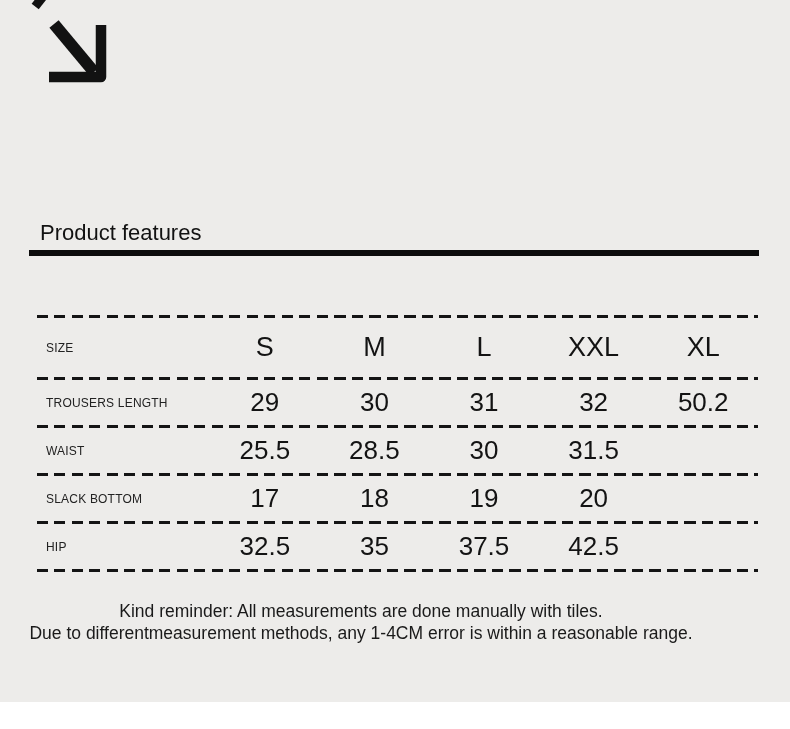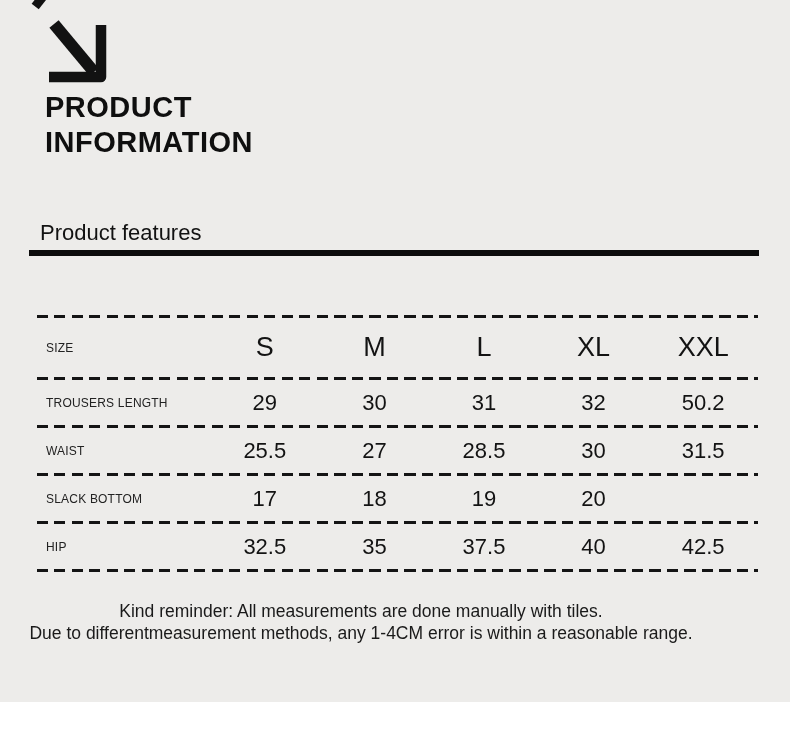--- a/index.html
+++ b/index.html
@@ -111,10 +111,6 @@
     </svg>
   </div>
 
-  <h1 class="title">
-    <span>PRODUCT</span><br>
-    <span>INFORMATION</span>
-  </h1>
 
   <div class="features-label">Product features</div>
   <div class="rule"></div>

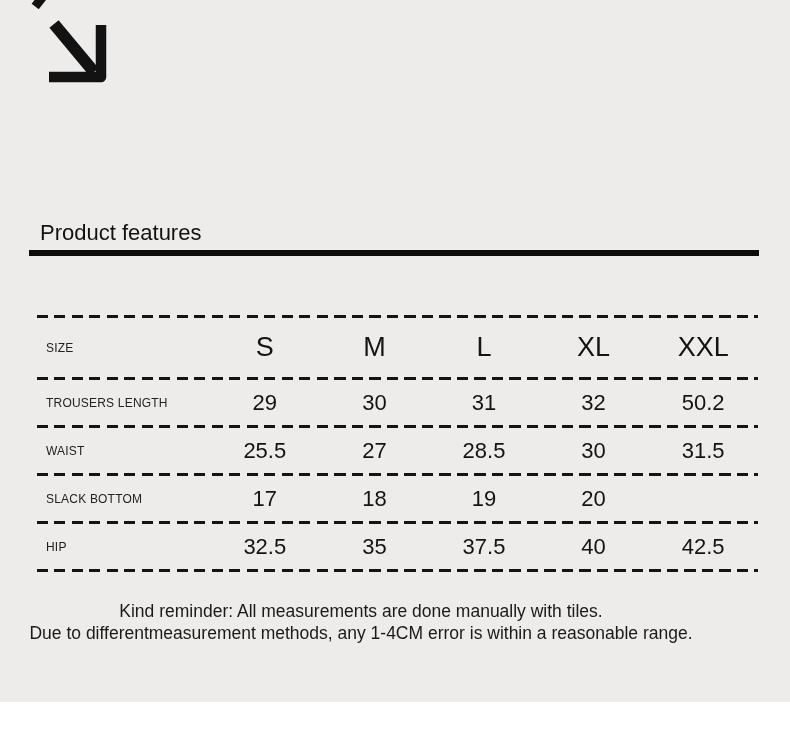--- a/index.html
+++ b/index.html
@@ -123,8 +123,8 @@
       <div class="val">S</div>
       <div class="val">M</div>
       <div class="val">L</div>
+      <div class="val">XXL</div>
       <div class="val">XL</div>
-      <div class="val">XXL</div>
     </div>
     <div class="dash"></div>
 

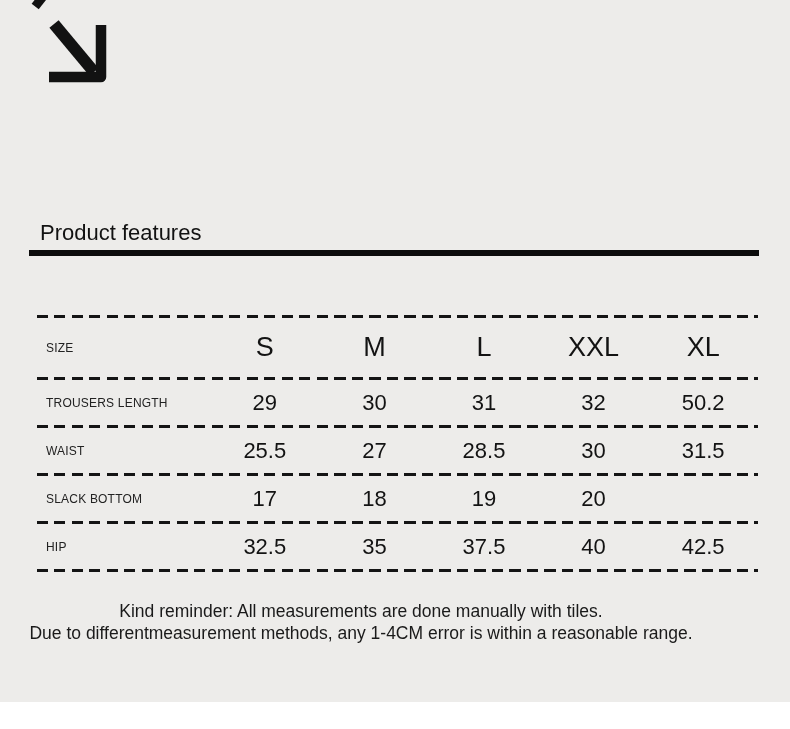--- a/index.html
+++ b/index.html
@@ -82,7 +82,7 @@
   }
   .val {
     text-align: center;
-    font-size: 22px;
+    font-size: 26px;
     color: #131313;
   }
   .row.hdr .val { font-size: 27px; }

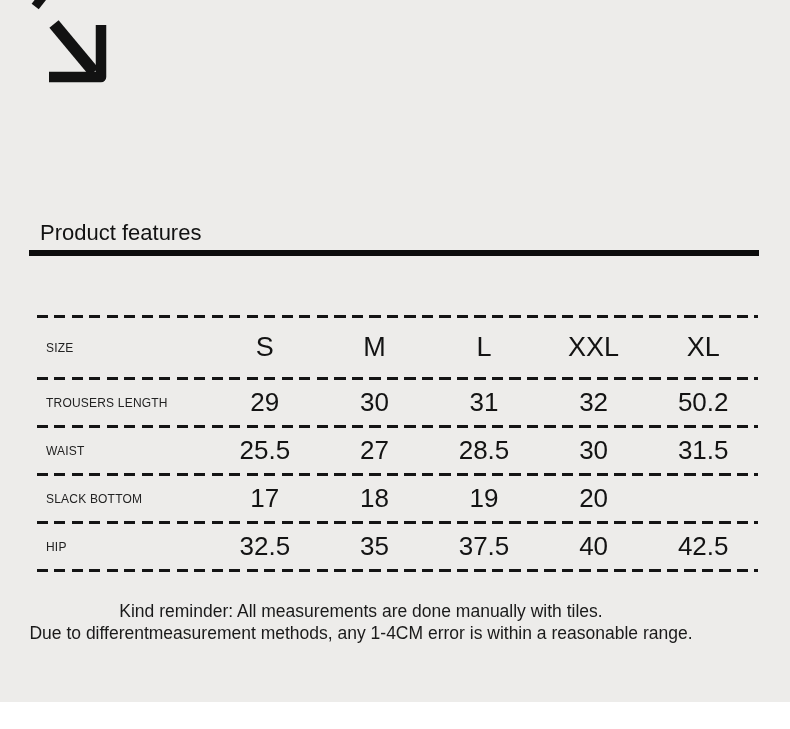--- a/index.html
+++ b/index.html
@@ -141,7 +141,6 @@
     <div class="row">
       <div class="lbl">WAIST</div>
       <div class="val">25.5</div>
-      <div class="val">27</div>
       <div class="val">28.5</div>
       <div class="val">30</div>
       <div class="val">31.5</div>

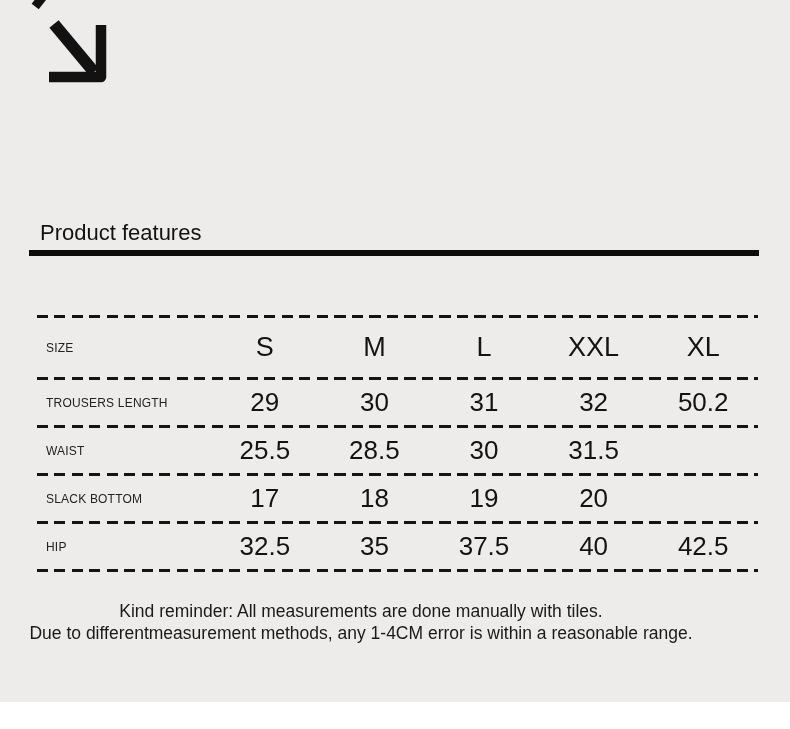--- a/index.html
+++ b/index.html
@@ -161,7 +161,6 @@
       <div class="val">32.5</div>
       <div class="val">35</div>
       <div class="val">37.5</div>
-      <div class="val">40</div>
       <div class="val">42.5</div>
     </div>
     <div class="dash"></div>

